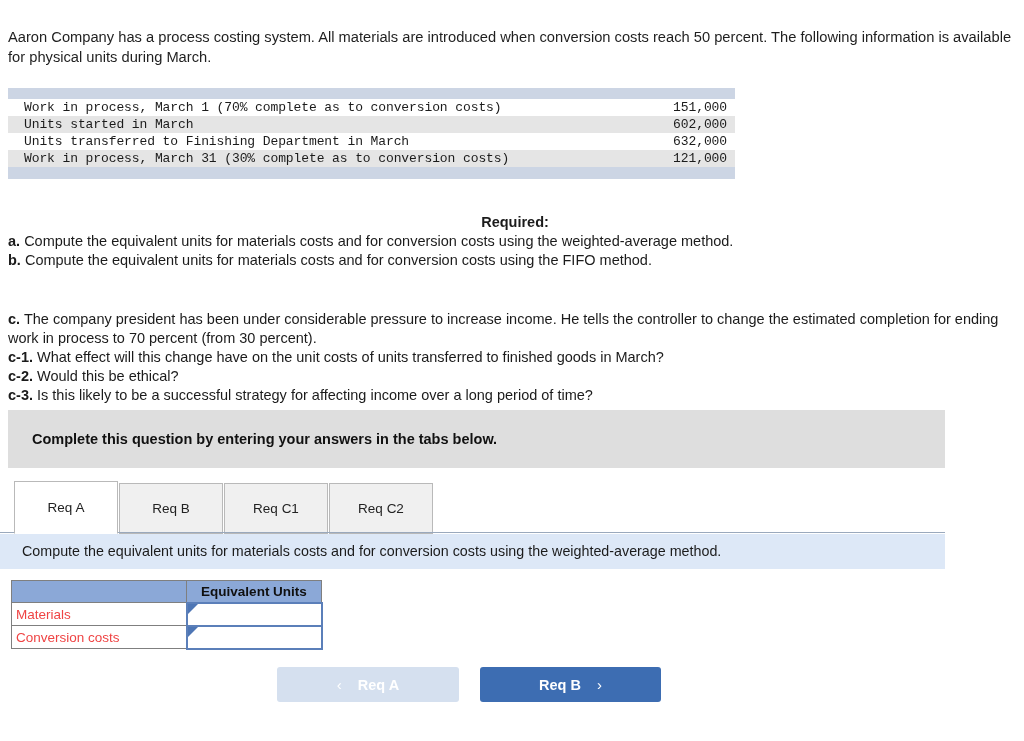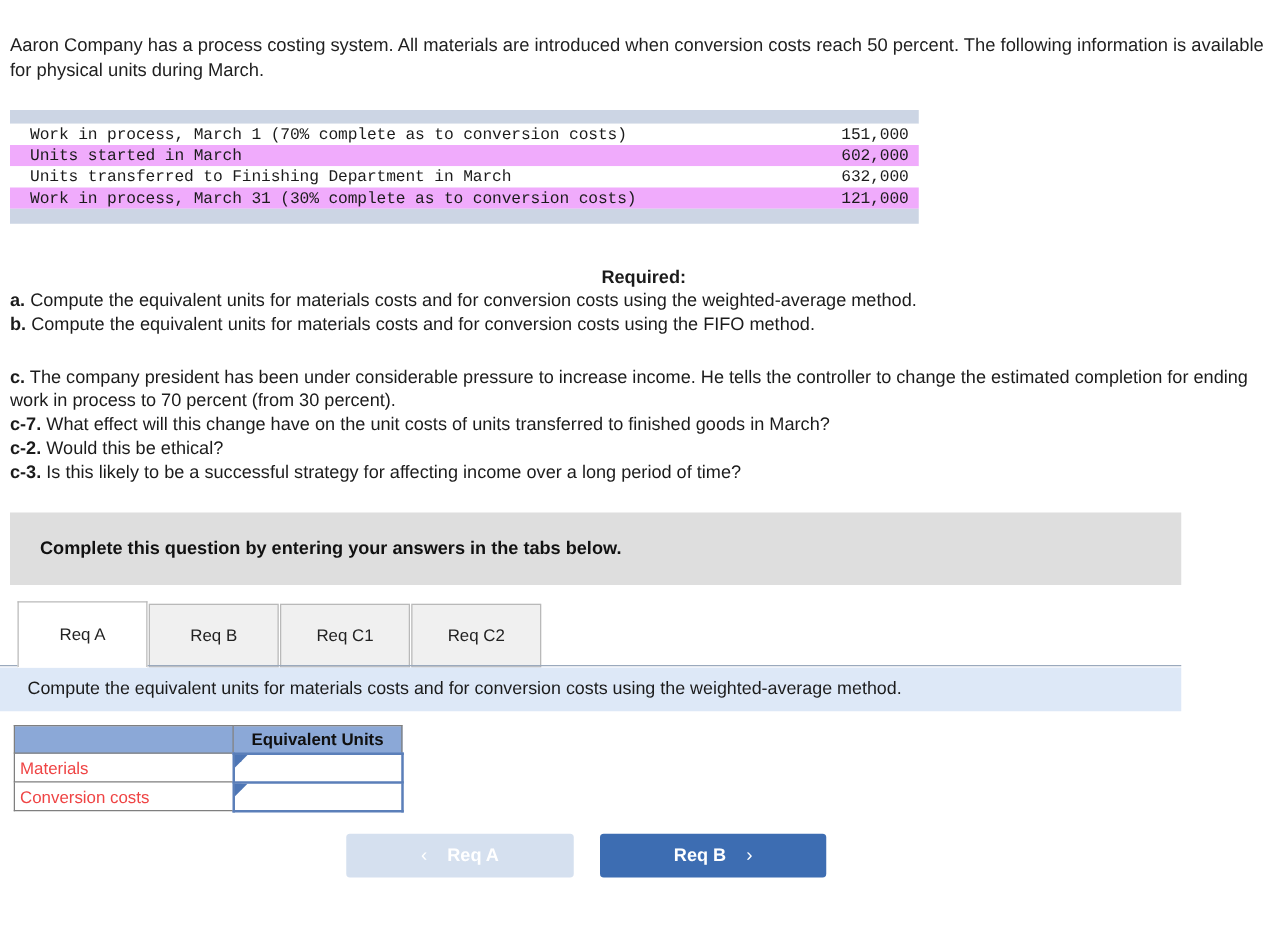--- a/index.html
+++ b/index.html
@@ -54,7 +54,7 @@
     letter-spacing: -0.1px;
   }
   .dt-row.odd { background: #ffffff; }
-  .dt-row.even { background: #f0abfc; }
+  .dt-row.even { background: #e5e5e5; }
   .dt-amount { padding-right: 2px; }
 
   

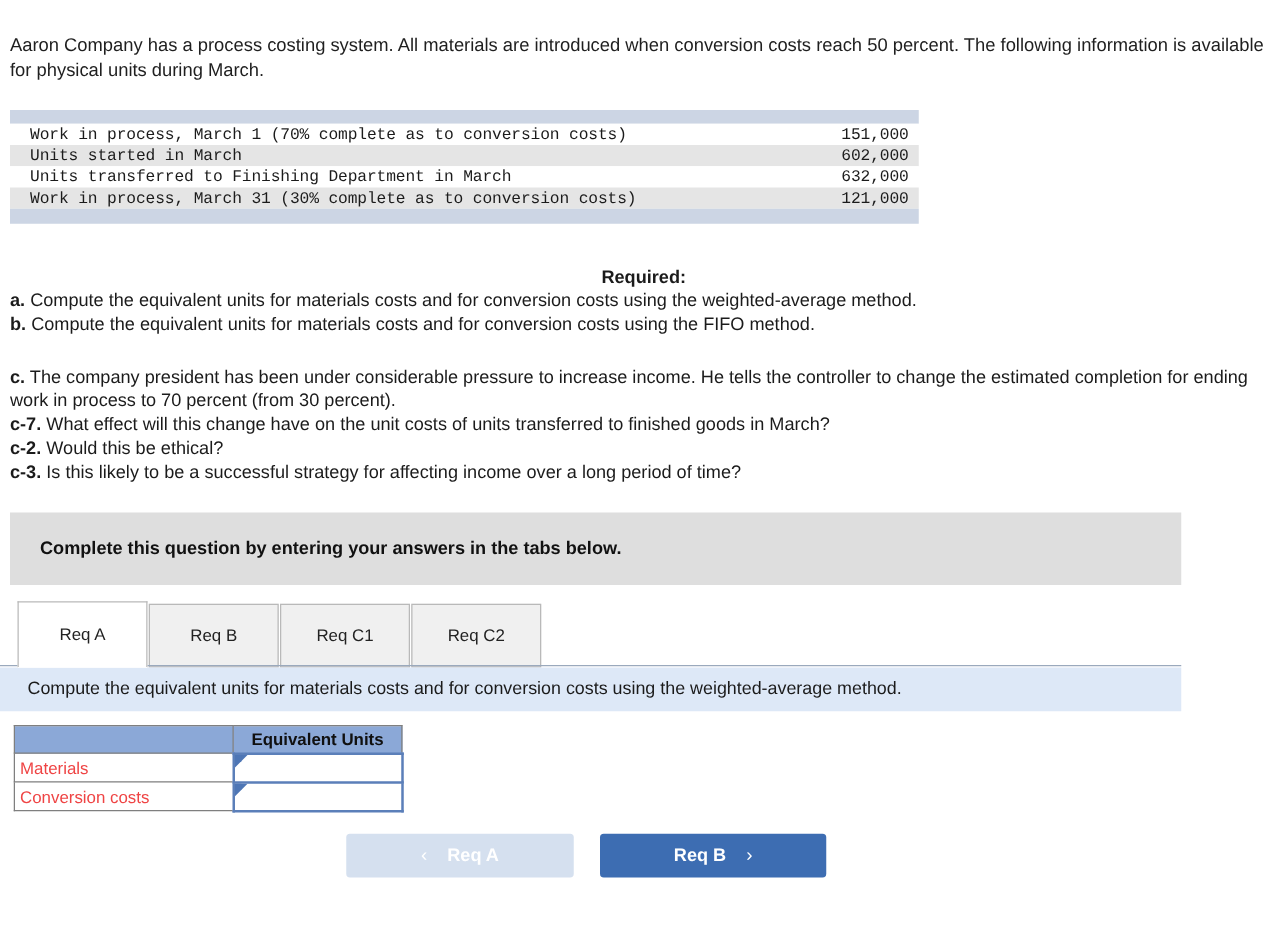--- a/index.html
+++ b/index.html
@@ -77,7 +77,7 @@
   .c-block {
     position: absolute;
     left: 8px;
-    top: 293px;
+    top: 310px;
     width: 1016px;
     line-height: 19px;
   }

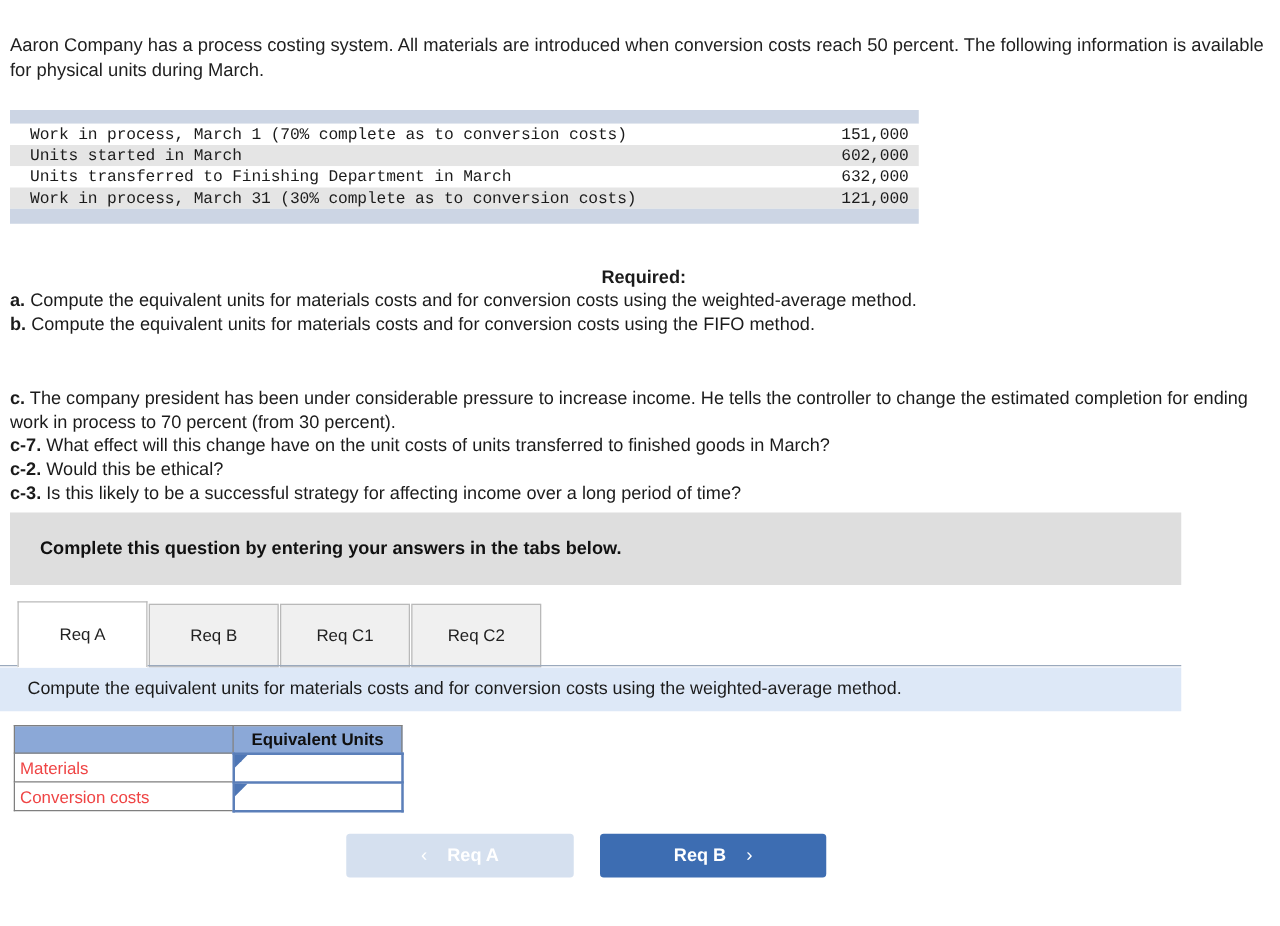--- a/index.html
+++ b/index.html
@@ -287,7 +287,7 @@
     <span>The company president has been under considerable pressure to increase income. He tells the controller to change the estimated completion for ending work in process to 70 percent (from 30 percent).</span>
   </div>
   <div class="c-line">
-    <b>c-7.</b>
+    <b>c-1.</b>
     <span>What effect will this change have on the unit costs of units transferred to finished goods in March?</span>
   </div>
   <div class="c-line">

